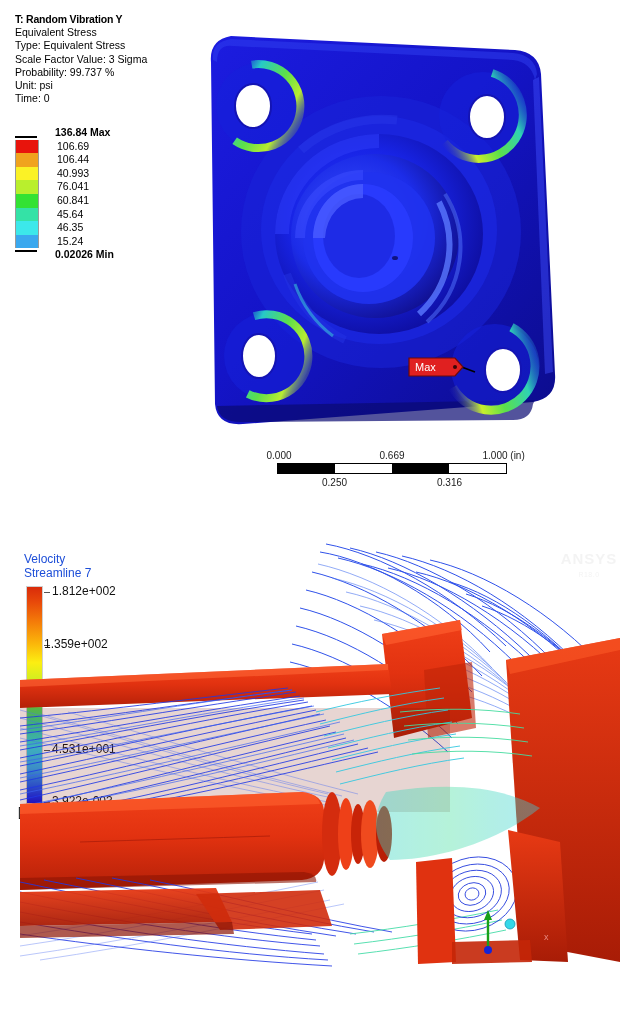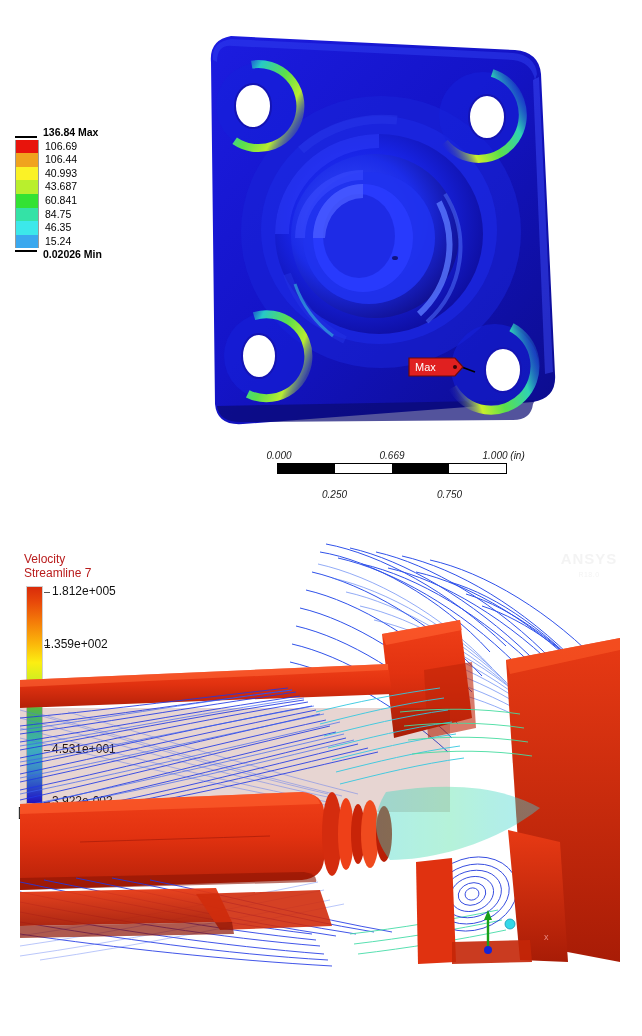--- a/index.html
+++ b/index.html
@@ -68,6 +68,15 @@
 
 <div class="panel" id="fea-panel">
 
+  <div id="fea-info">
+    <div class="ttl">T: Random Vibration Y</div>
+    <div>Equivalent Stress</div>
+    <div>Type: Equivalent Stress</div>
+    <div>Scale Factor Value: 3 Sigma</div>
+    <div>Probability: 99.737 %</div>
+    <div>Unit: psi</div>
+    <div>Time: 0</div>
+  </div>
 
   <div id="fea-legend" style="position: relative;">
       <div class="cbrow">

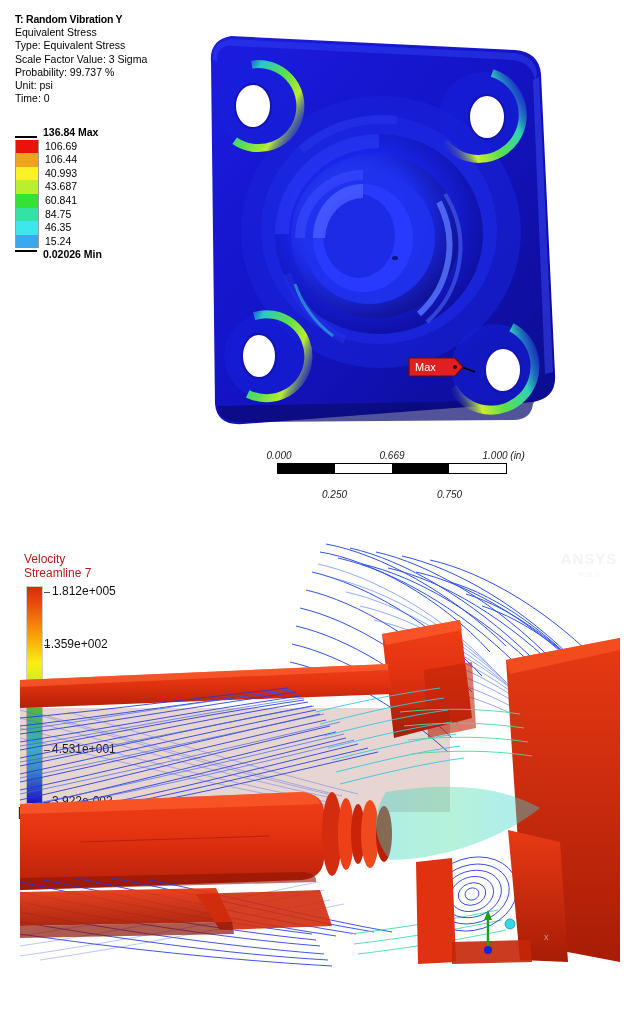--- a/index.html
+++ b/index.html
@@ -20,7 +20,7 @@
   #fea-legend{position:absolute;left:15px;top:126px;}
   .cbrow{height:13.6px;display:flex;align-items:center;}
   .cbsw{width:22px;height:13.6px;display:block;}
-  .cblab{font-size:10.5px;color:#000;margin-left:6px;white-space:nowrap;
+  .cblab{font-size:10.5px;color:#000;margin-left:18px;white-space:nowrap;
          line-height:13.6px;}
   .cblab.bold{font-weight:bold;}
 

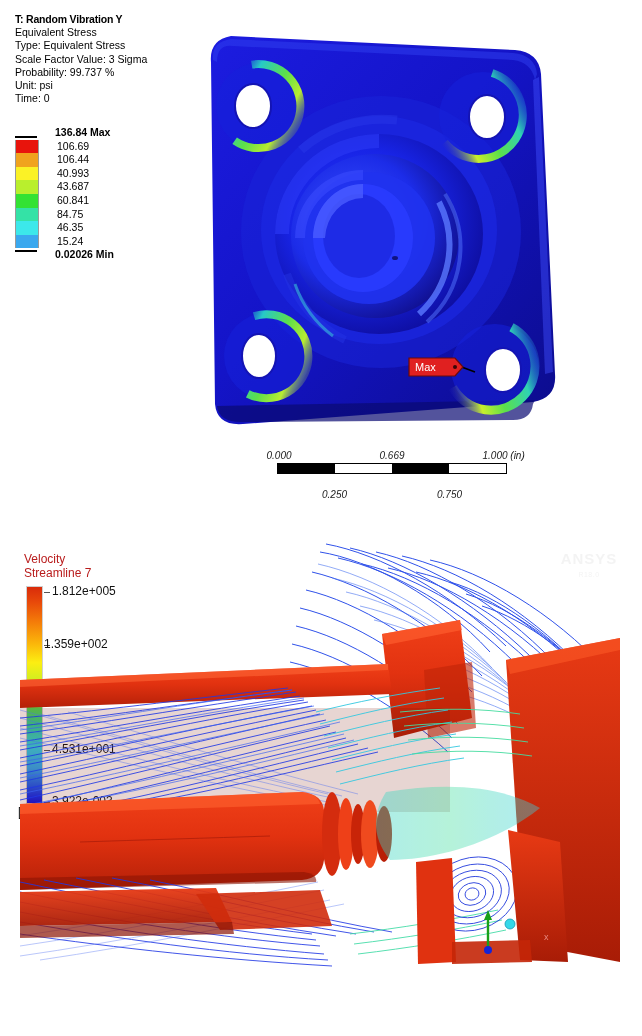--- a/index.html
+++ b/index.html
@@ -97,7 +97,7 @@
       </div>
       <div class="cbrow">
         <span class="cbsw" style="background: rgb(185, 239, 45); border-left: 1px solid rgb(154, 154, 154); border-right: 1px solid rgb(154, 154, 154);"></span>
-        <span class="cblab">43.687</span>
+        <span class="cblab">76.041</span>
       </div>
       <div class="cbrow">
         <span class="cbsw" style="background: rgb(51, 226, 51); border-left: 1px solid rgb(154, 154, 154); border-right: 1px solid rgb(154, 154, 154);"></span>

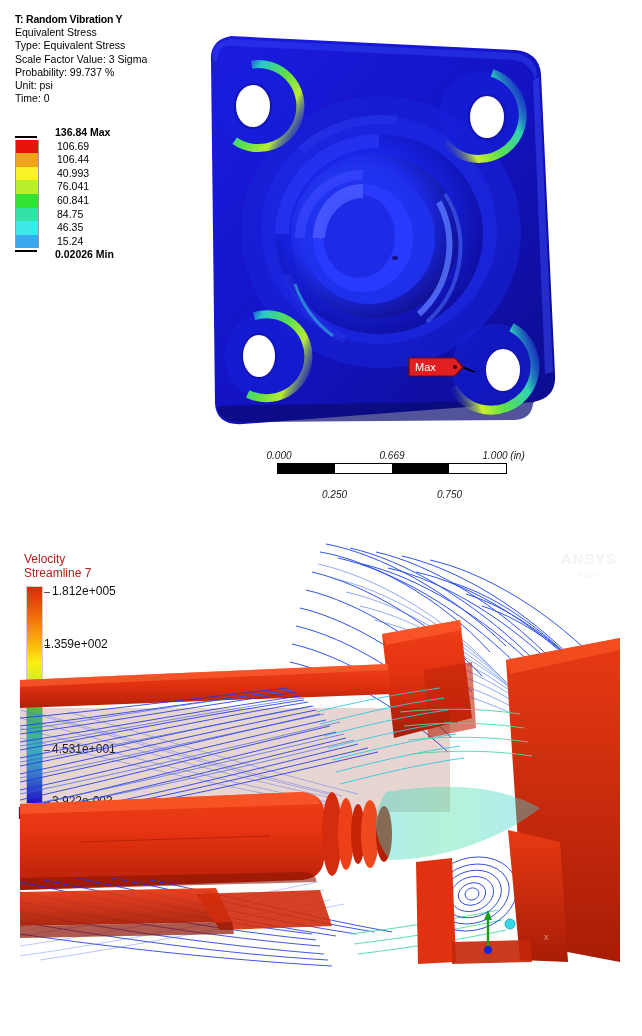--- a/index.html
+++ b/index.html
@@ -105,7 +105,7 @@
       </div>
       <div class="cbrow">
         <span class="cbsw" style="background: rgb(52, 226, 166); border-left: 1px solid rgb(154, 154, 154); border-right: 1px solid rgb(154, 154, 154);"></span>
-        <span class="cblab">84.75</span>
+        <span class="cblab">45.64</span>
       </div>
       <div class="cbrow">
         <span class="cbsw" style="background: rgb(60, 232, 234); border-left: 1px solid rgb(154, 154, 154); border-right: 1px solid rgb(154, 154, 154);"></span>

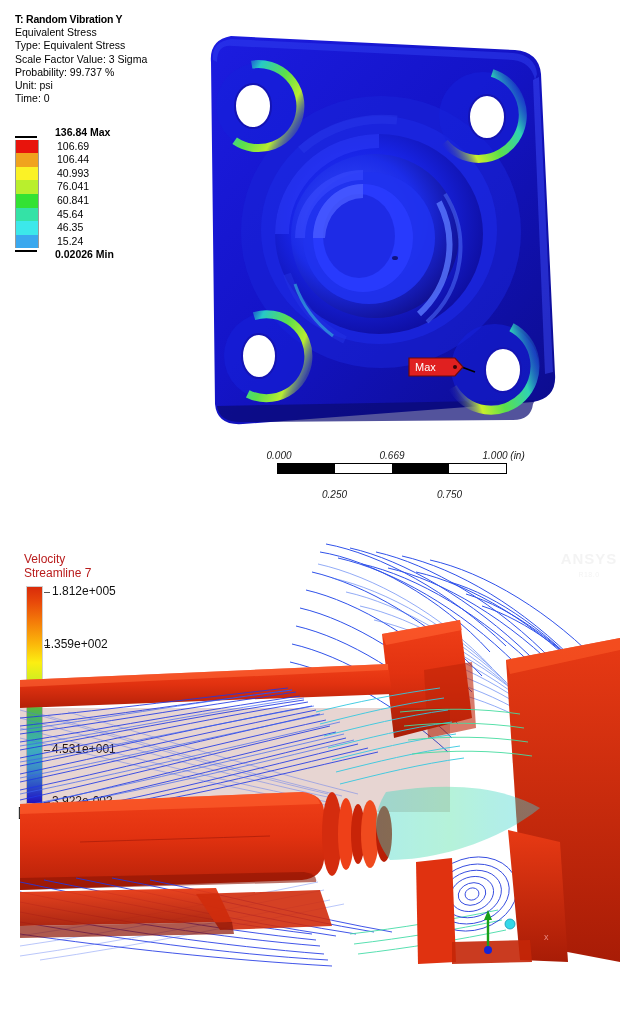--- a/index.html
+++ b/index.html
@@ -38,7 +38,7 @@
   .sb-seg.on{background:#000;}
   .sb-seg.off{background:#fff;}
 
-  #fea-scale{left:277px;top:450px;width:230px;font-style:italic;}
+  #fea-scale{left:277px;top:450px;width:230px;}
 
   
   #cfd-title{position:absolute;left:24px;top:32px;font-size:12px;

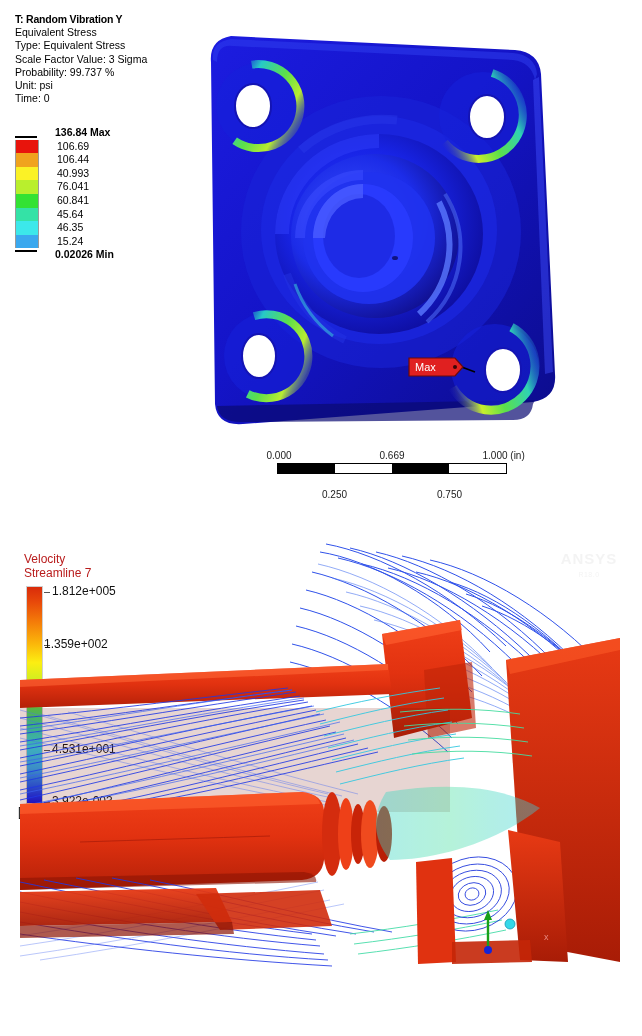--- a/index.html
+++ b/index.html
@@ -248,7 +248,7 @@
       <span class="sb-seg on"></span>
       <span class="sb-seg off"></span>
     </div>
-    <div class="sb-bot" style="margin-top:15px">
+    <div class="sb-bot" style="margin-top:3px">
       <span class="sb-tick" style="left:25%">0.250</span>
       <span class="sb-tick" style="left:75%">0.750</span>
     </div>

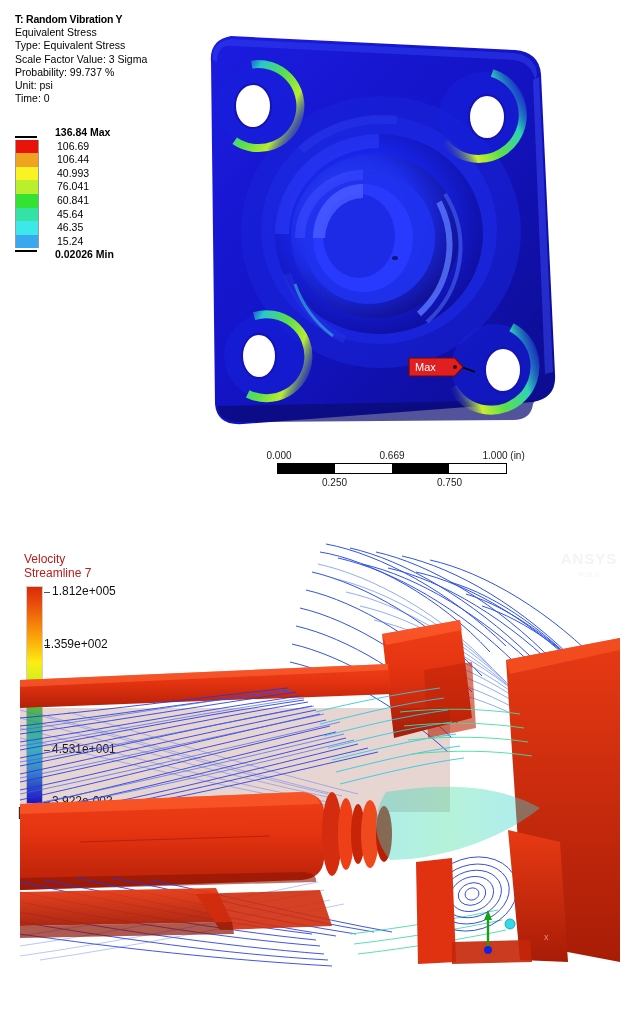--- a/index.html
+++ b/index.html
@@ -250,7 +250,7 @@
     </div>
     <div class="sb-bot" style="margin-top:3px">
       <span class="sb-tick" style="left:25%">0.250</span>
-      <span class="sb-tick" style="left:75%">0.750</span>
+      <span class="sb-tick" style="left:75%">0.316</span>
     </div>
   </div>
 </div>

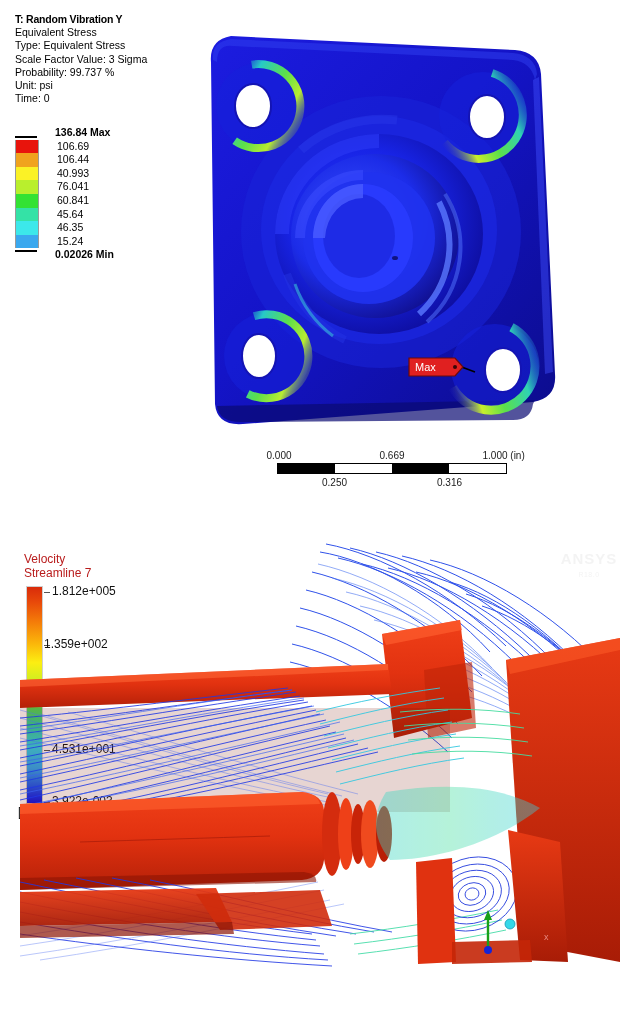--- a/index.html
+++ b/index.html
@@ -42,7 +42,7 @@
 
   
   #cfd-title{position:absolute;left:24px;top:32px;font-size:12px;
-             line-height:14px;color:#b91c1c;}
+             line-height:14px;color:#1d4ed8;}
   #cfd-bar{position:absolute;left:26px;top:66px;width:17px;height:218px;
            border:1px solid #cfcfcf;box-sizing:border-box;
            background:linear-gradient(to bottom,

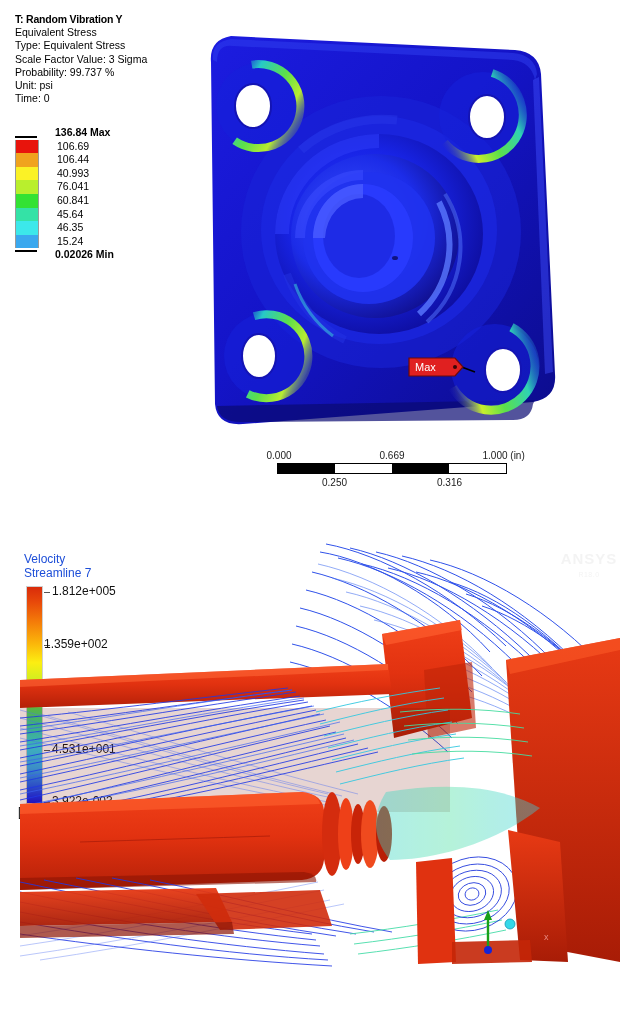--- a/index.html
+++ b/index.html
@@ -268,7 +268,7 @@
   <div class="cfd-tick" style="top:177px"></div>
   <div class="cfd-tick" style="top:230px"></div>
   <div class="cfd-tick" style="top:282px"></div>
-  <div class="cfd-val" style="left:52px;top:64px">1.812e+005</div>
+  <div class="cfd-val" style="left:52px;top:64px">1.812e+002</div>
   <div class="cfd-val" style="left:44px;top:117px">1.359e+002</div>
   <div class="cfd-val" style="left:52px;top:169px">9.062e+001</div>
   <div class="cfd-val" style="left:52px;top:222px">4.531e+001</div>

